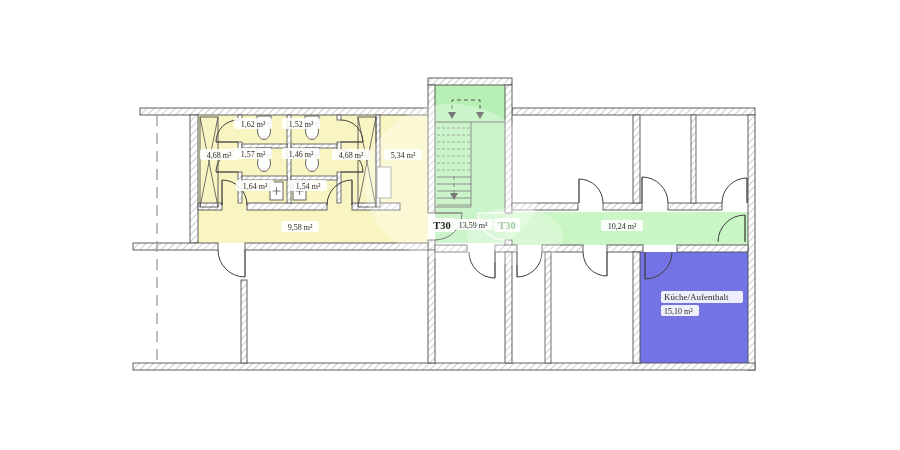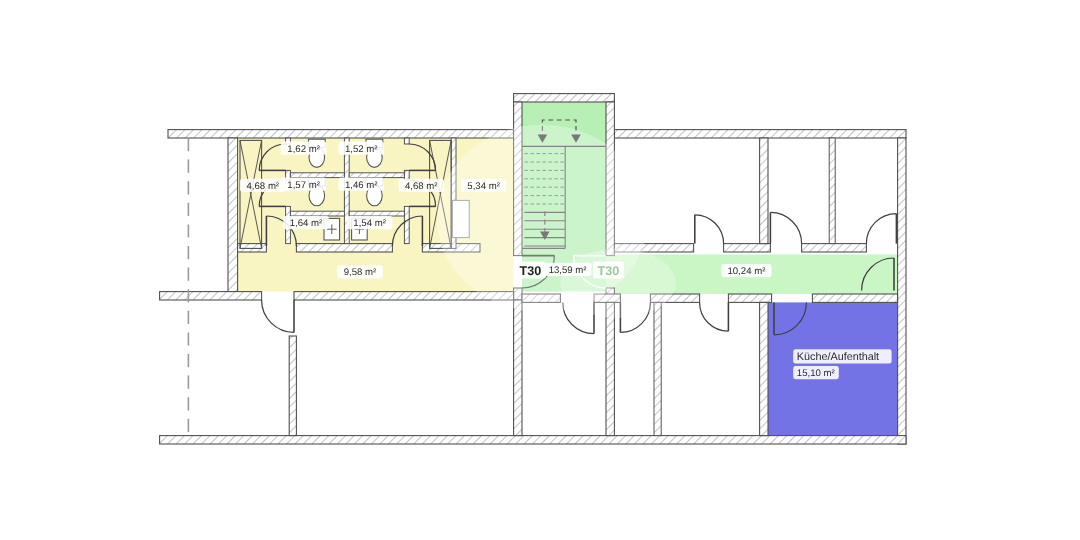--- a/index.html
+++ b/index.html
@@ -4,7 +4,7 @@
 <style>
   html,body{margin:0;padding:0;background:#ffffff;}
   .stage{position:relative;width:900px;height:450px;background:#ffffff;overflow:hidden;
-         font-family:Liberation Sans, sans-serif;}
+         font-family:Liberation Serif, serif;}
   .wall{fill:url(#hatch);stroke:#4f4f4f;stroke-width:0.9;}
   .thinwall{fill:url(#hatch);stroke:#4f4f4f;stroke-width:0.8;}
   .door-arc{fill:none;stroke:#3f3f3f;stroke-width:1;}

